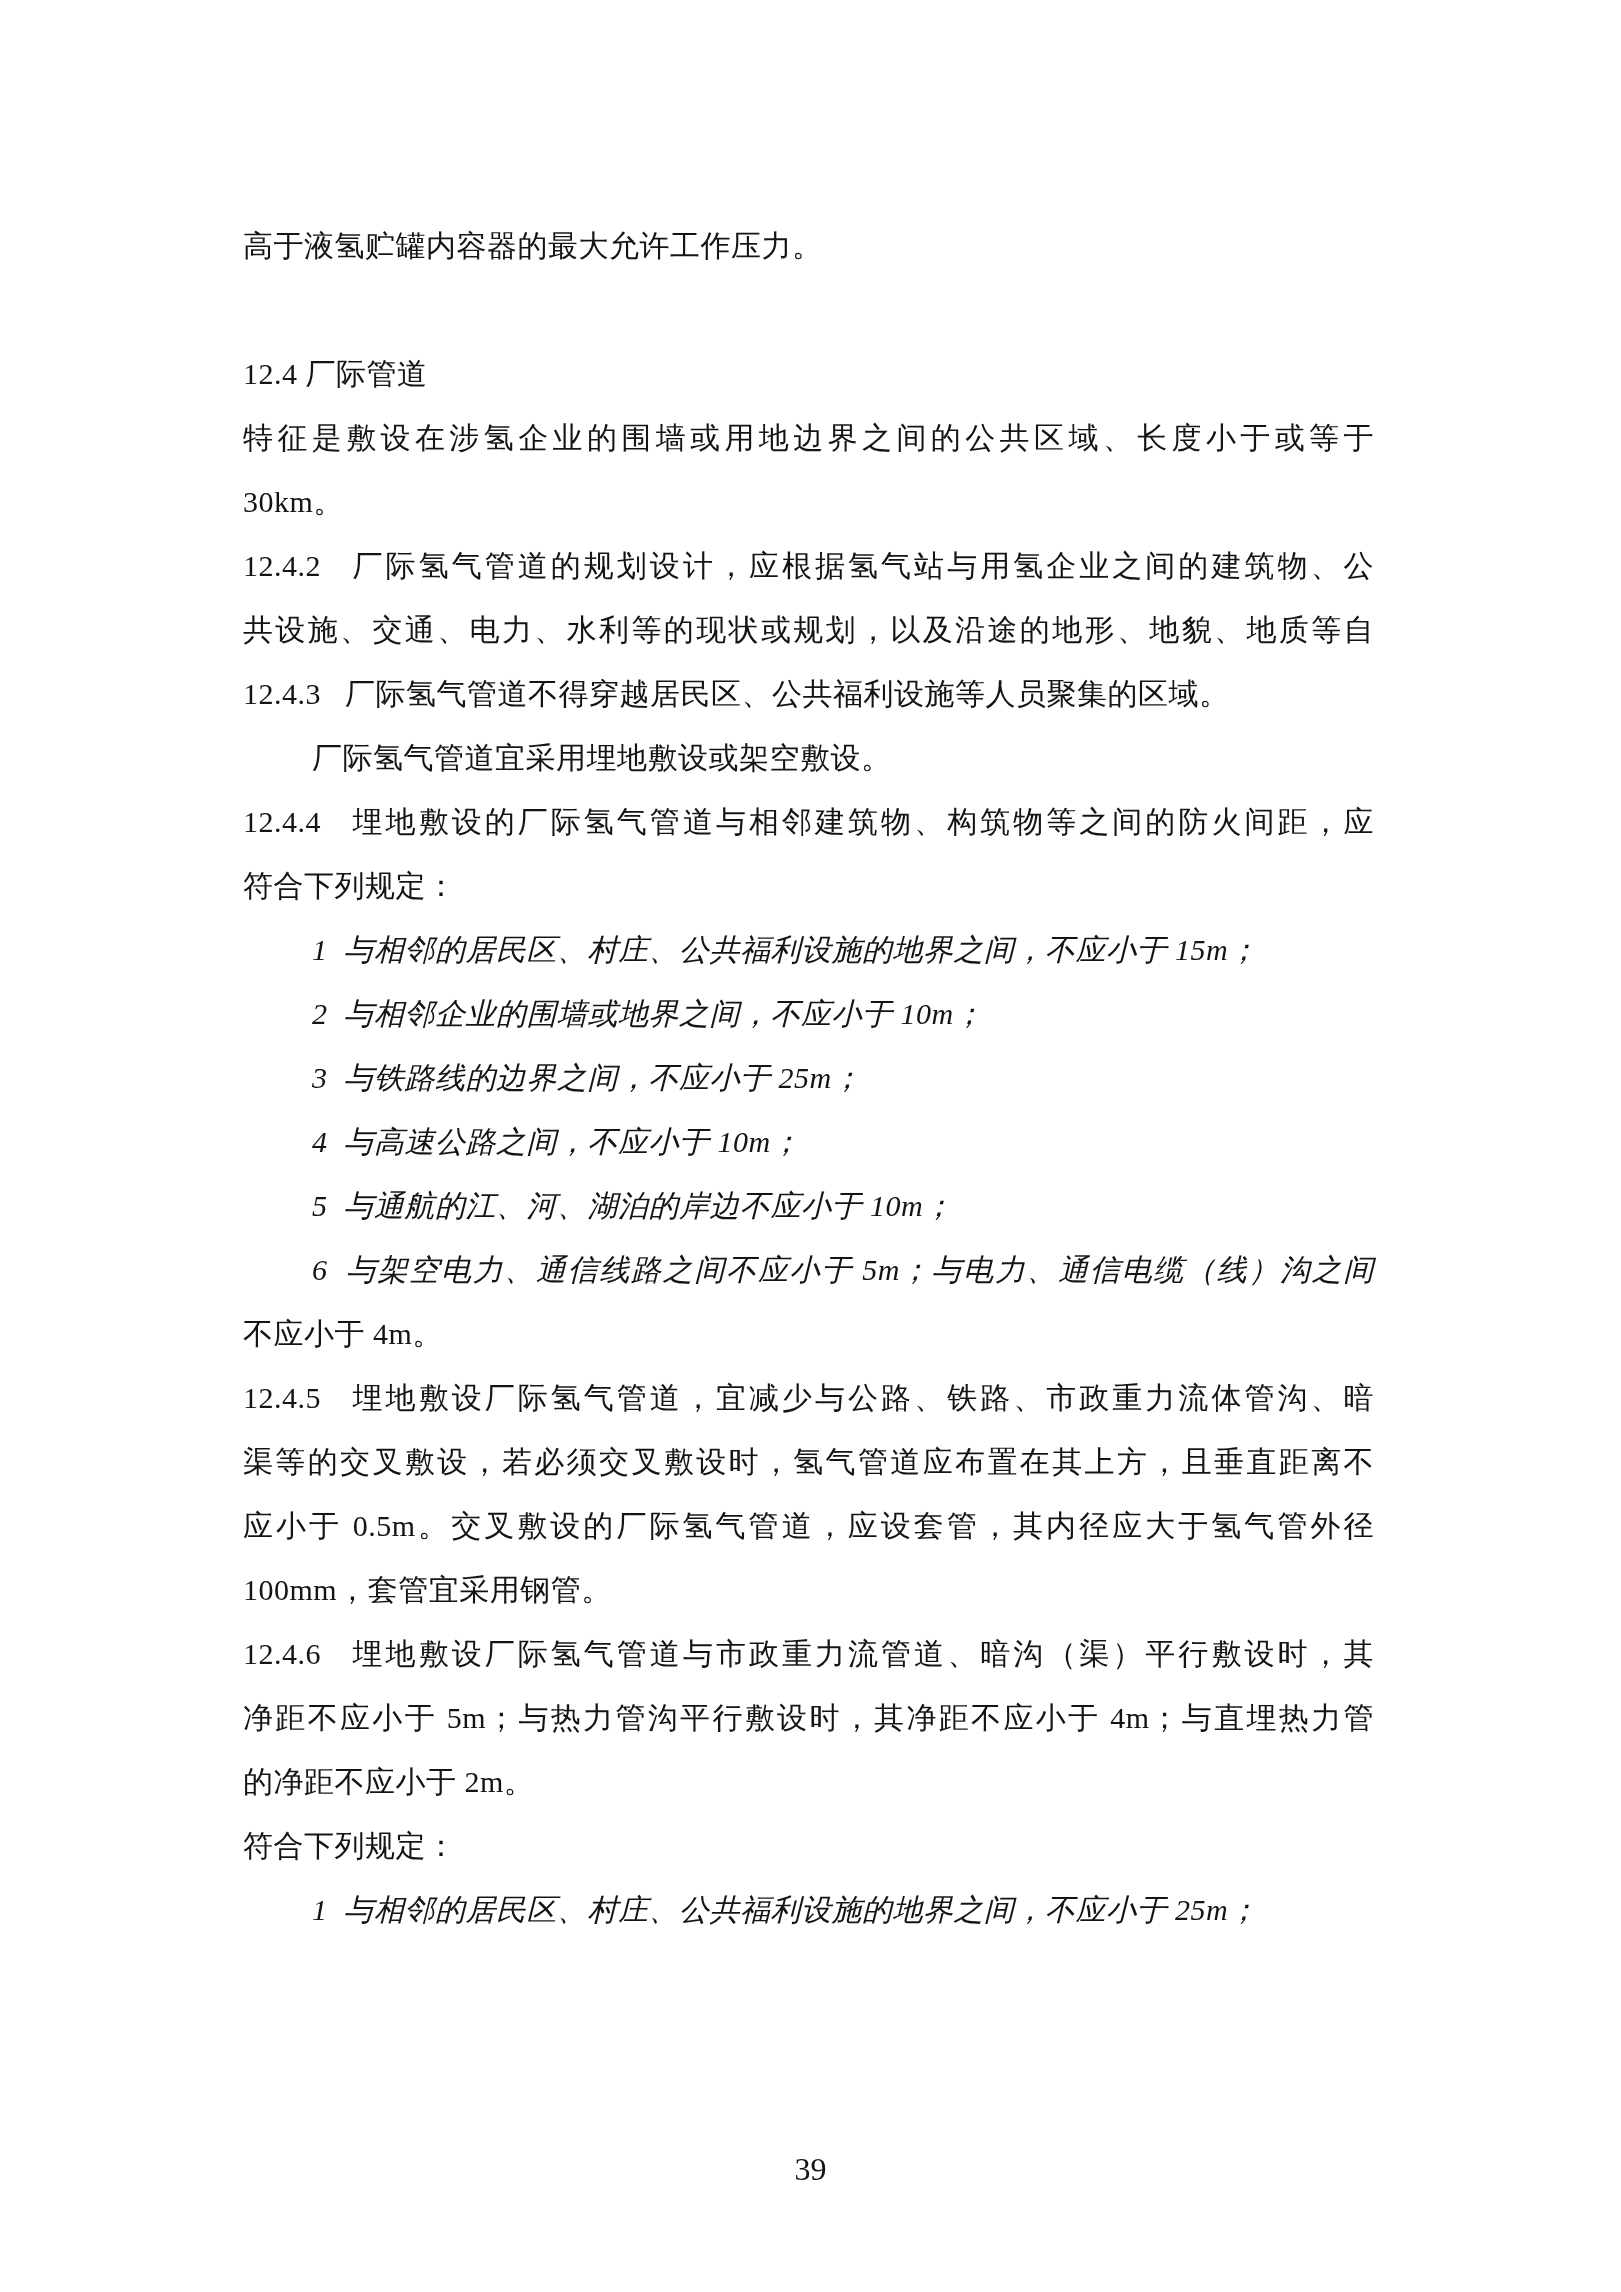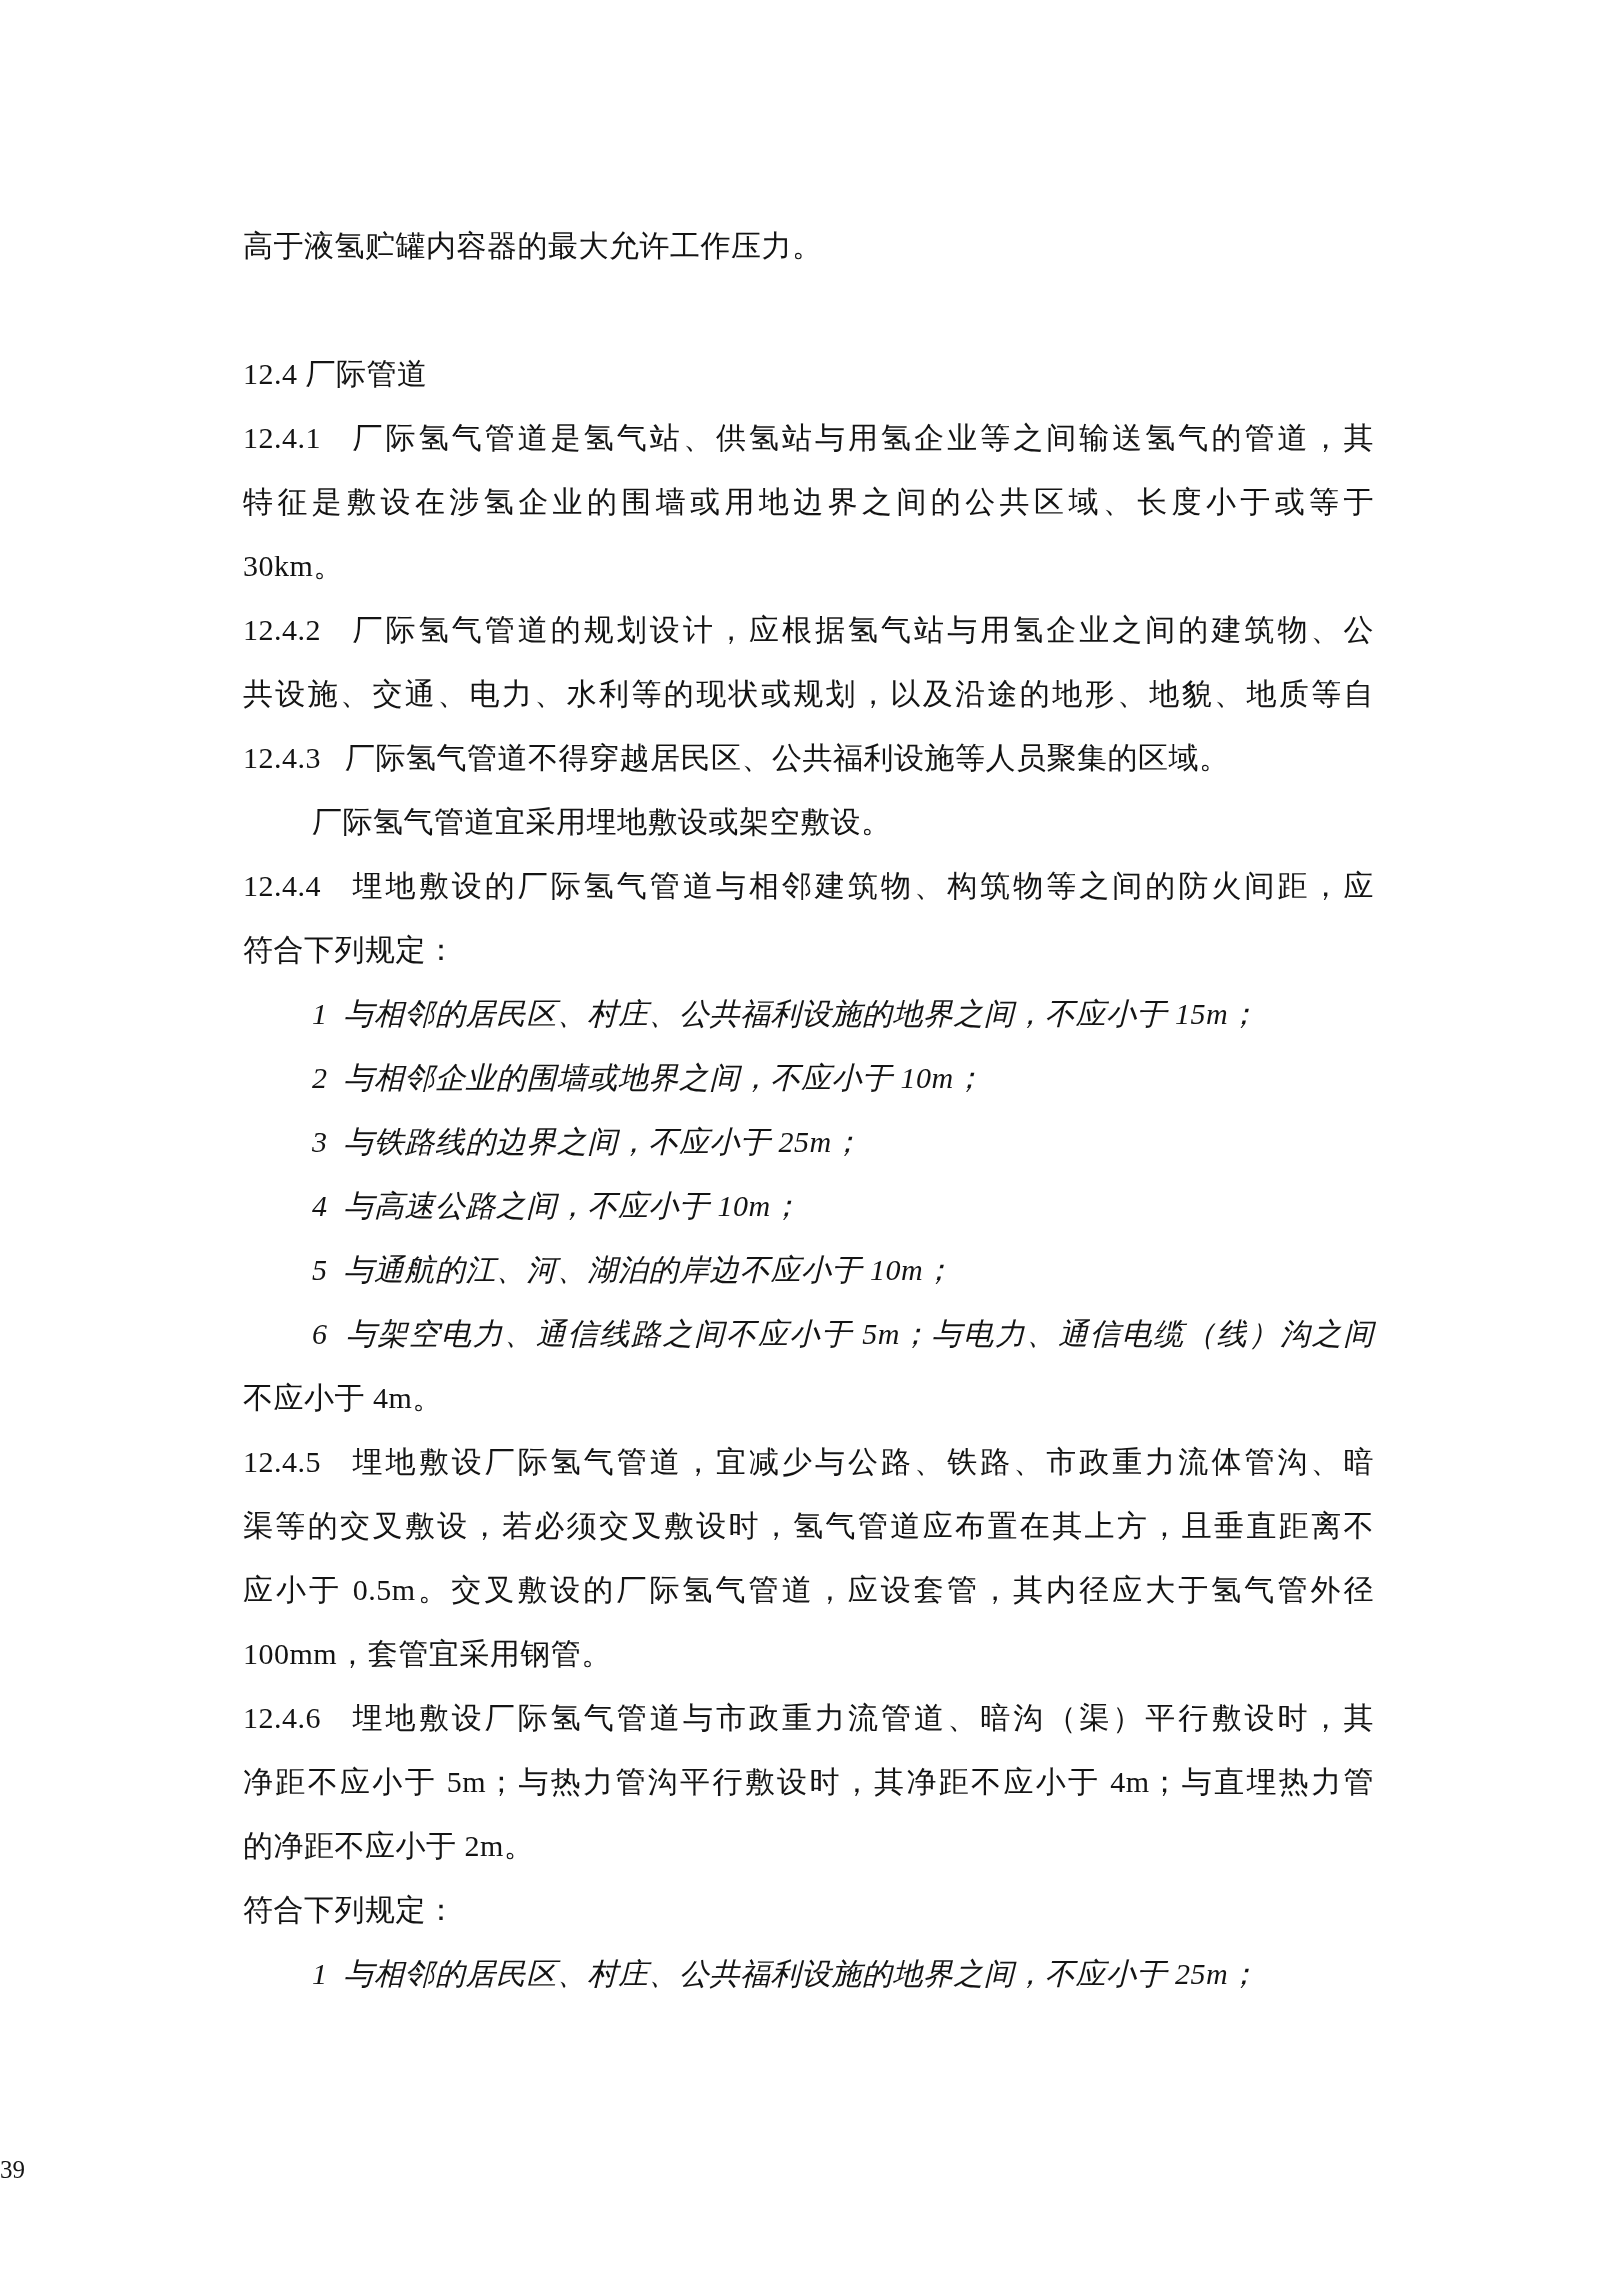--- a/index.html
+++ b/index.html
@@ -54,7 +54,6 @@
     <div class="line">高于液氢贮罐内容器的最大允许工作压力。</div>
     <div class="line gap"></div>
     <div class="line heading">12.4 厂际管道</div>
-    <div class="line fill">12.4.1   厂际氢气管道是氢气站、供氢站与用氢企业等之间输送氢气的管道，其</div>
     <div class="line fill">特征是敷设在涉氢企业的围墙或用地边界之间的公共区域、长度小于或等于</div>
     <div class="line">30km。</div>
     <div class="line fill">12.4.2   厂际氢气管道的规划设计，应根据氢气站与用氢企业之间的建筑物、公</div>

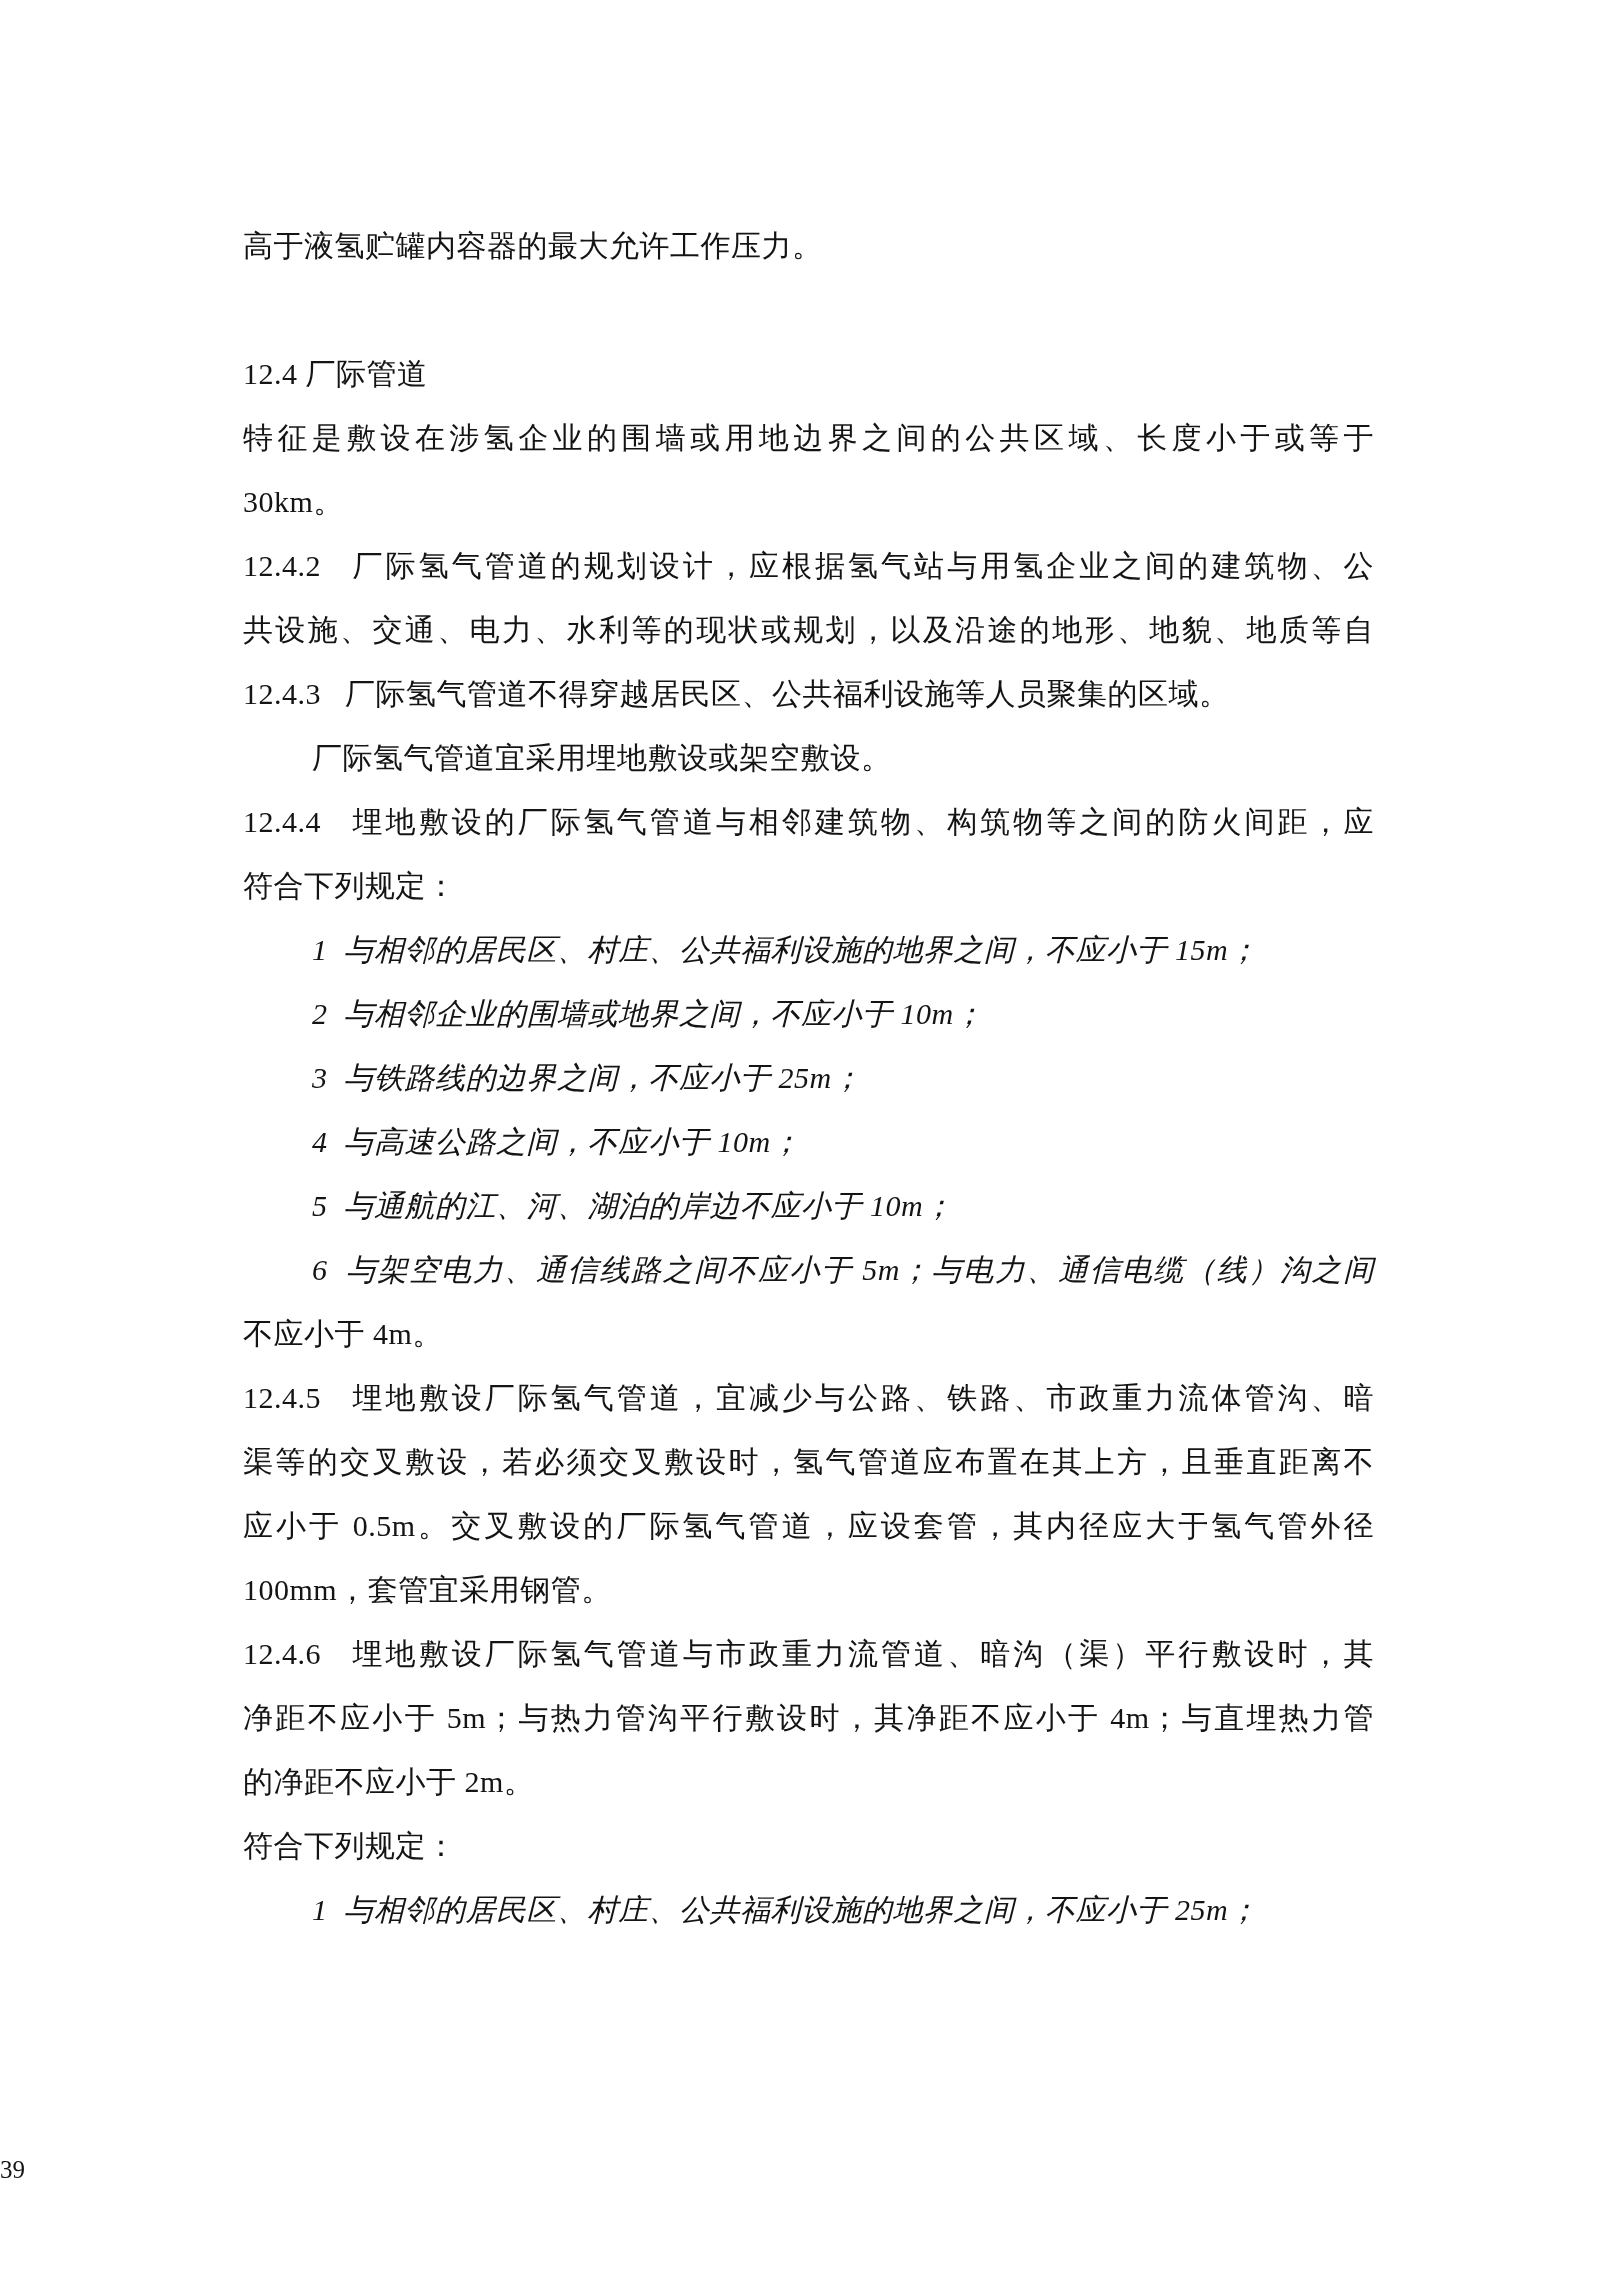--- a/index.html
+++ b/index.html
@@ -41,8 +41,8 @@
     left: 0;
     top: 2122px;
     width: 100%;
-    text-align: left;
-    font-size: 25px;
+    text-align: center;
+    font-size: 32px;
     line-height: 39px;
   }
 </style>

